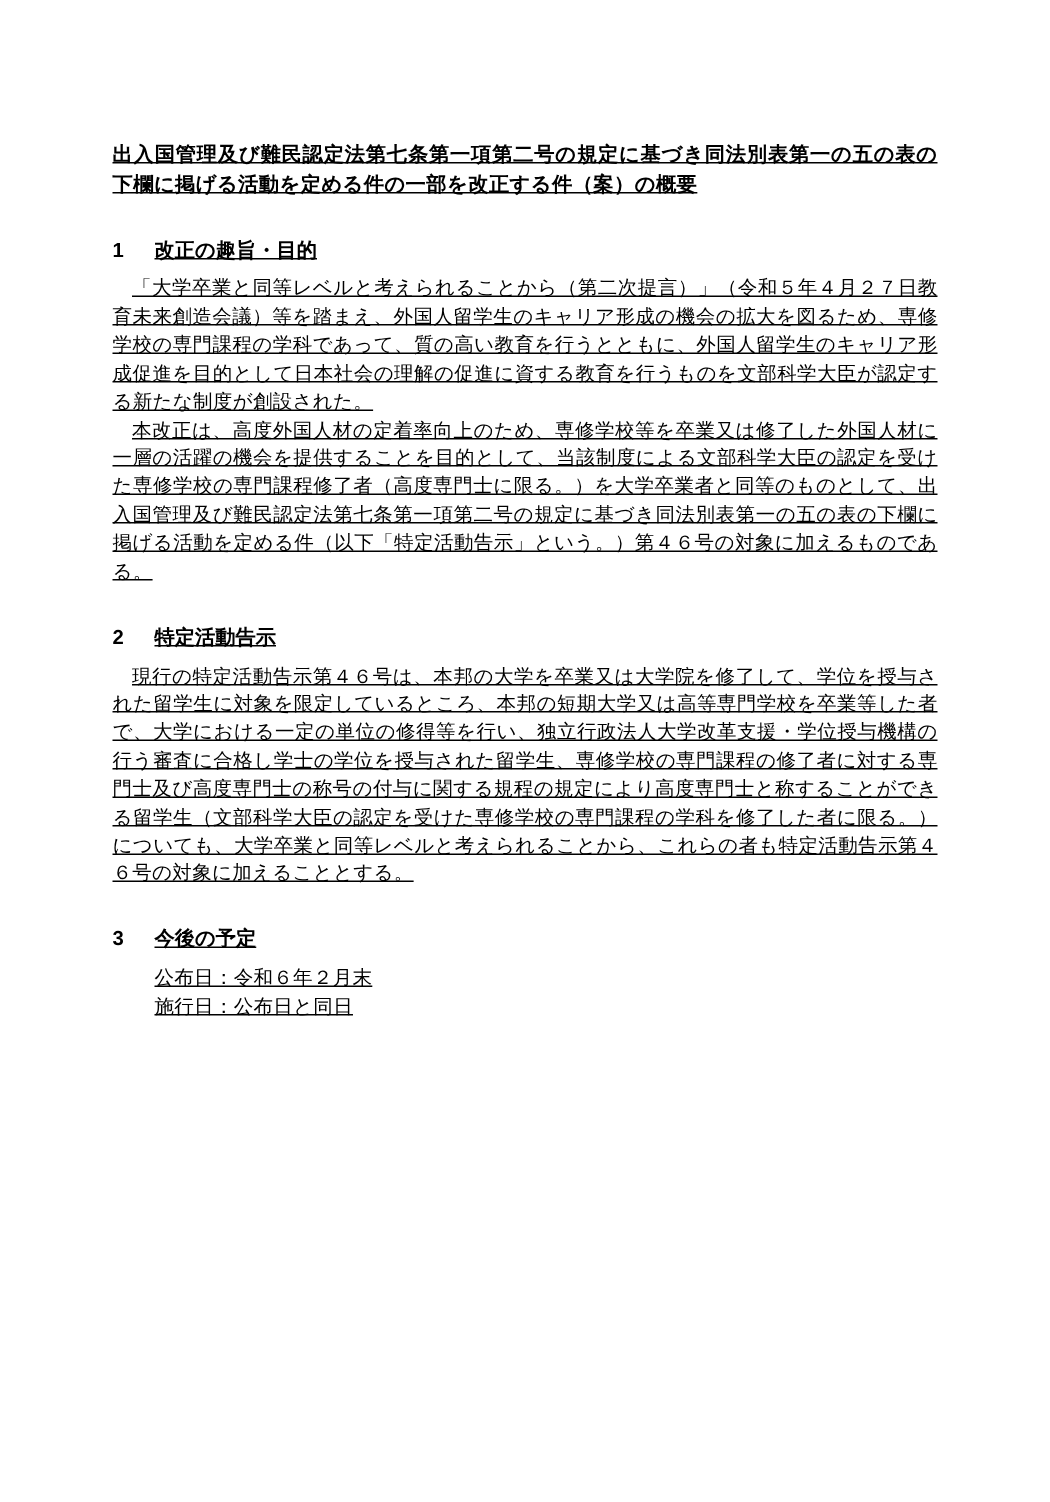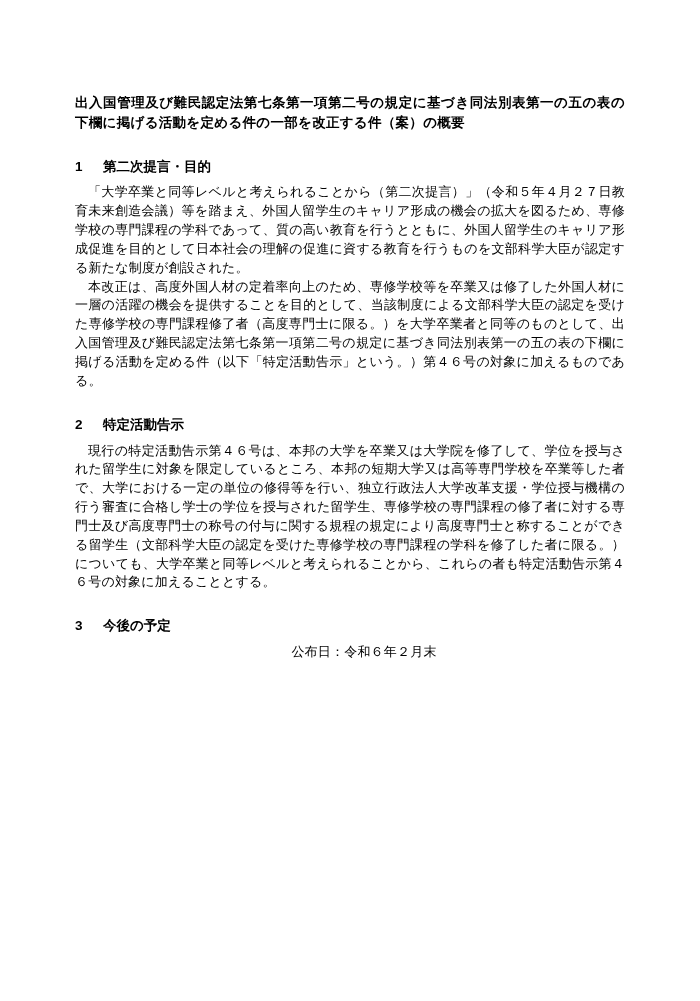--- a/index.html
+++ b/index.html
@@ -16,6 +16,7 @@
     padding: 93px 75px 13px 75px;
     color: #000000;
     overflow: hidden;
+    text-decoration: underline;
   }
   .doc-title {
     font-family: "Liberation Sans", sans-serif;

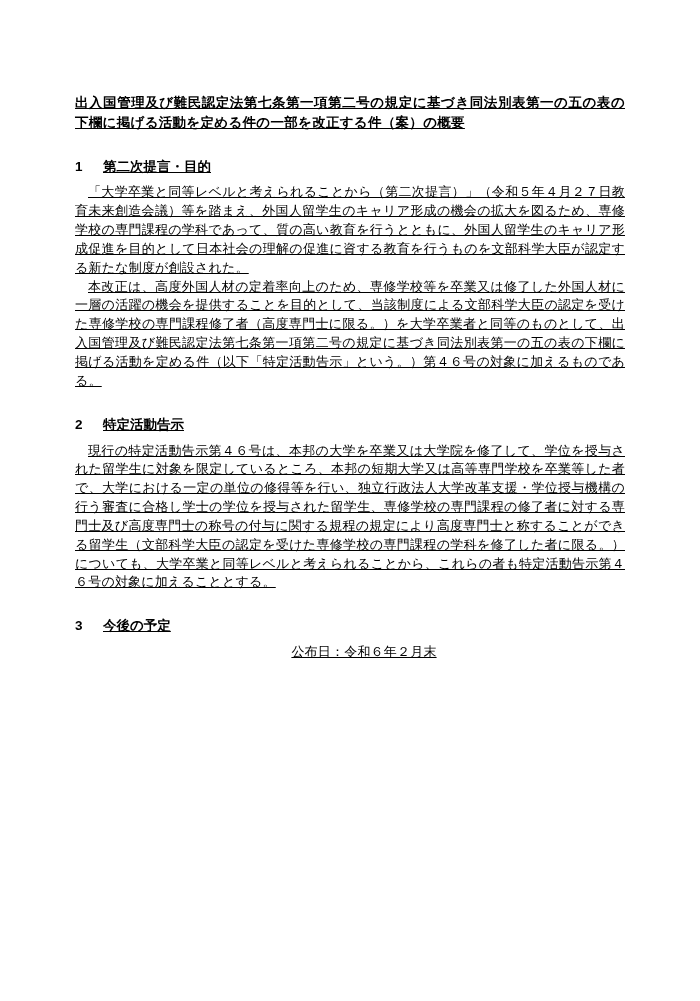--- a/index.html
+++ b/index.html
@@ -78,7 +78,7 @@
 
   <div class="section">
     <h2 class="sec-heading">
-      <span class="sec-num">1</span><span>第二次提言・目的</span>
+      <span class="sec-num">1</span><span>改正の趣旨・目的</span>
     </h2>
     <p class="body-para">「大学卒業と同等レベルと考えられることから（第二次提言）」（令和５年４月２７日教育未来創造会議）等を踏まえ、外国人留学生のキャリア形成の機会の拡大を図るため、専修学校の専門課程の学科であって、質の高い教育を行うとともに、外国人留学生のキャリア形成促進を目的として日本社会の理解の促進に資する教育を行うものを文部科学大臣が認定する新たな制度が創設された。</p>
     <p class="body-para">本改正は、高度外国人材の定着率向上のため、専修学校等を卒業又は修了した外国人材に一層の活躍の機会を提供することを目的として、当該制度による文部科学大臣の認定を受けた専修学校の専門課程修了者（高度専門士に限る。）を大学卒業者と同等のものとして、出入国管理及び難民認定法第七条第一項第二号の規定に基づき同法別表第一の五の表の下欄に掲げる活動を定める件（以下「特定活動告示」という。）第４６号の対象に加えるものである。</p>

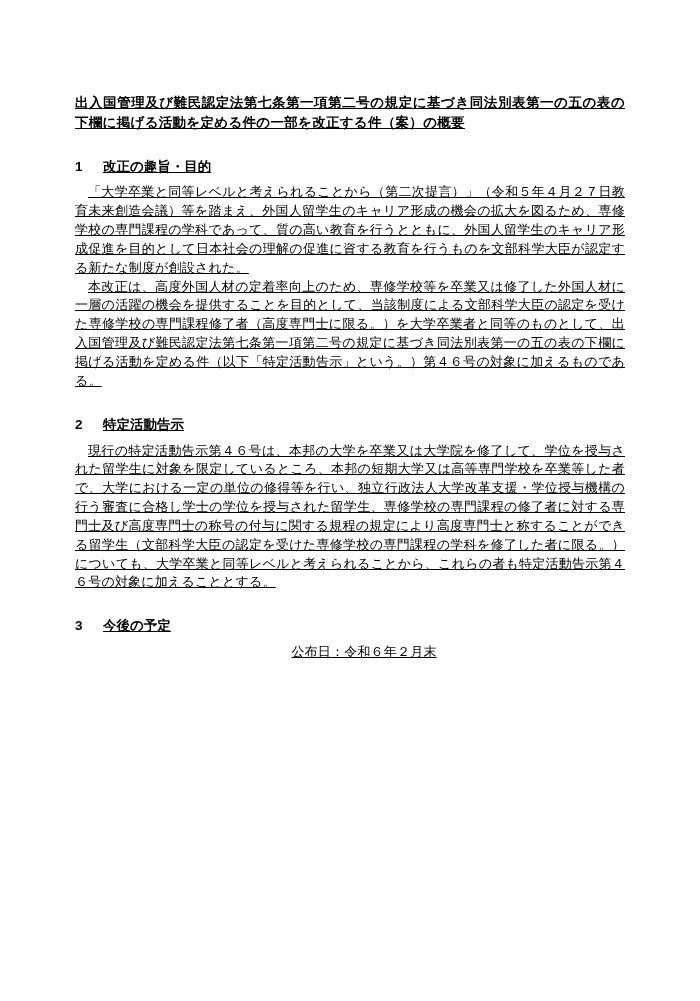--- a/index.html
+++ b/index.html
@@ -57,7 +57,6 @@
     margin: 0;
     padding-left: 28px;
     letter-spacing: 0.2px;
-    text-align: center;
   }
   .bottom-bar {
     position: absolute;

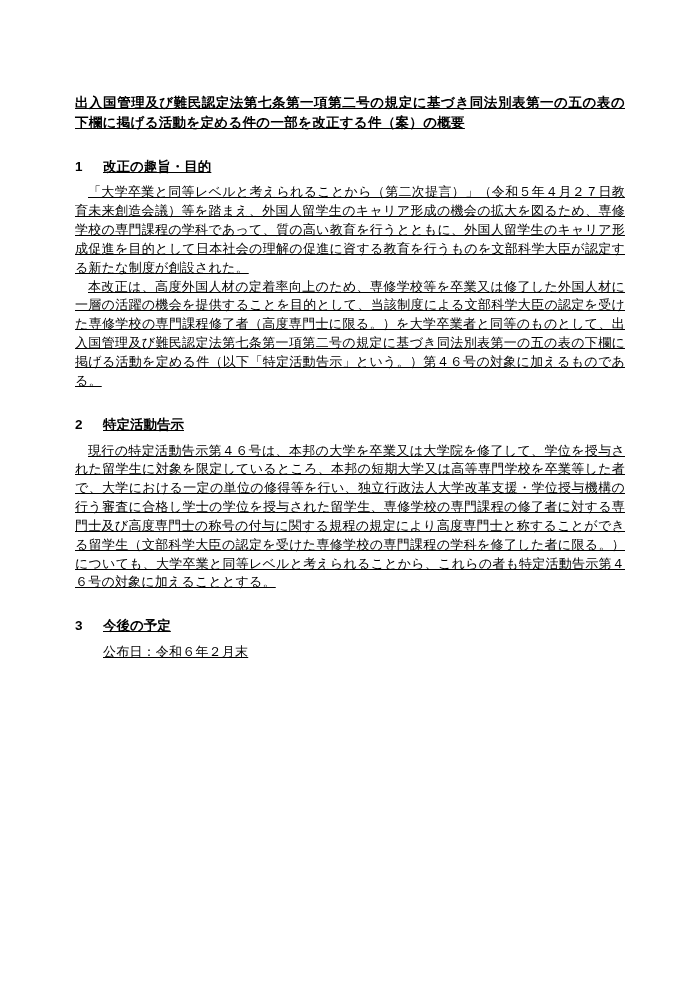--- a/index.html
+++ b/index.html
@@ -95,6 +95,7 @@
       <span class="sec-num">3</span><span>今後の予定</span>
     </h2>
     <p class="plain-line">公布日：令和６年２月末</p>
+    <p class="plain-line">施行日：公布日と同日</p>
   </div>
 
   <div class="bottom-bar"></div>

